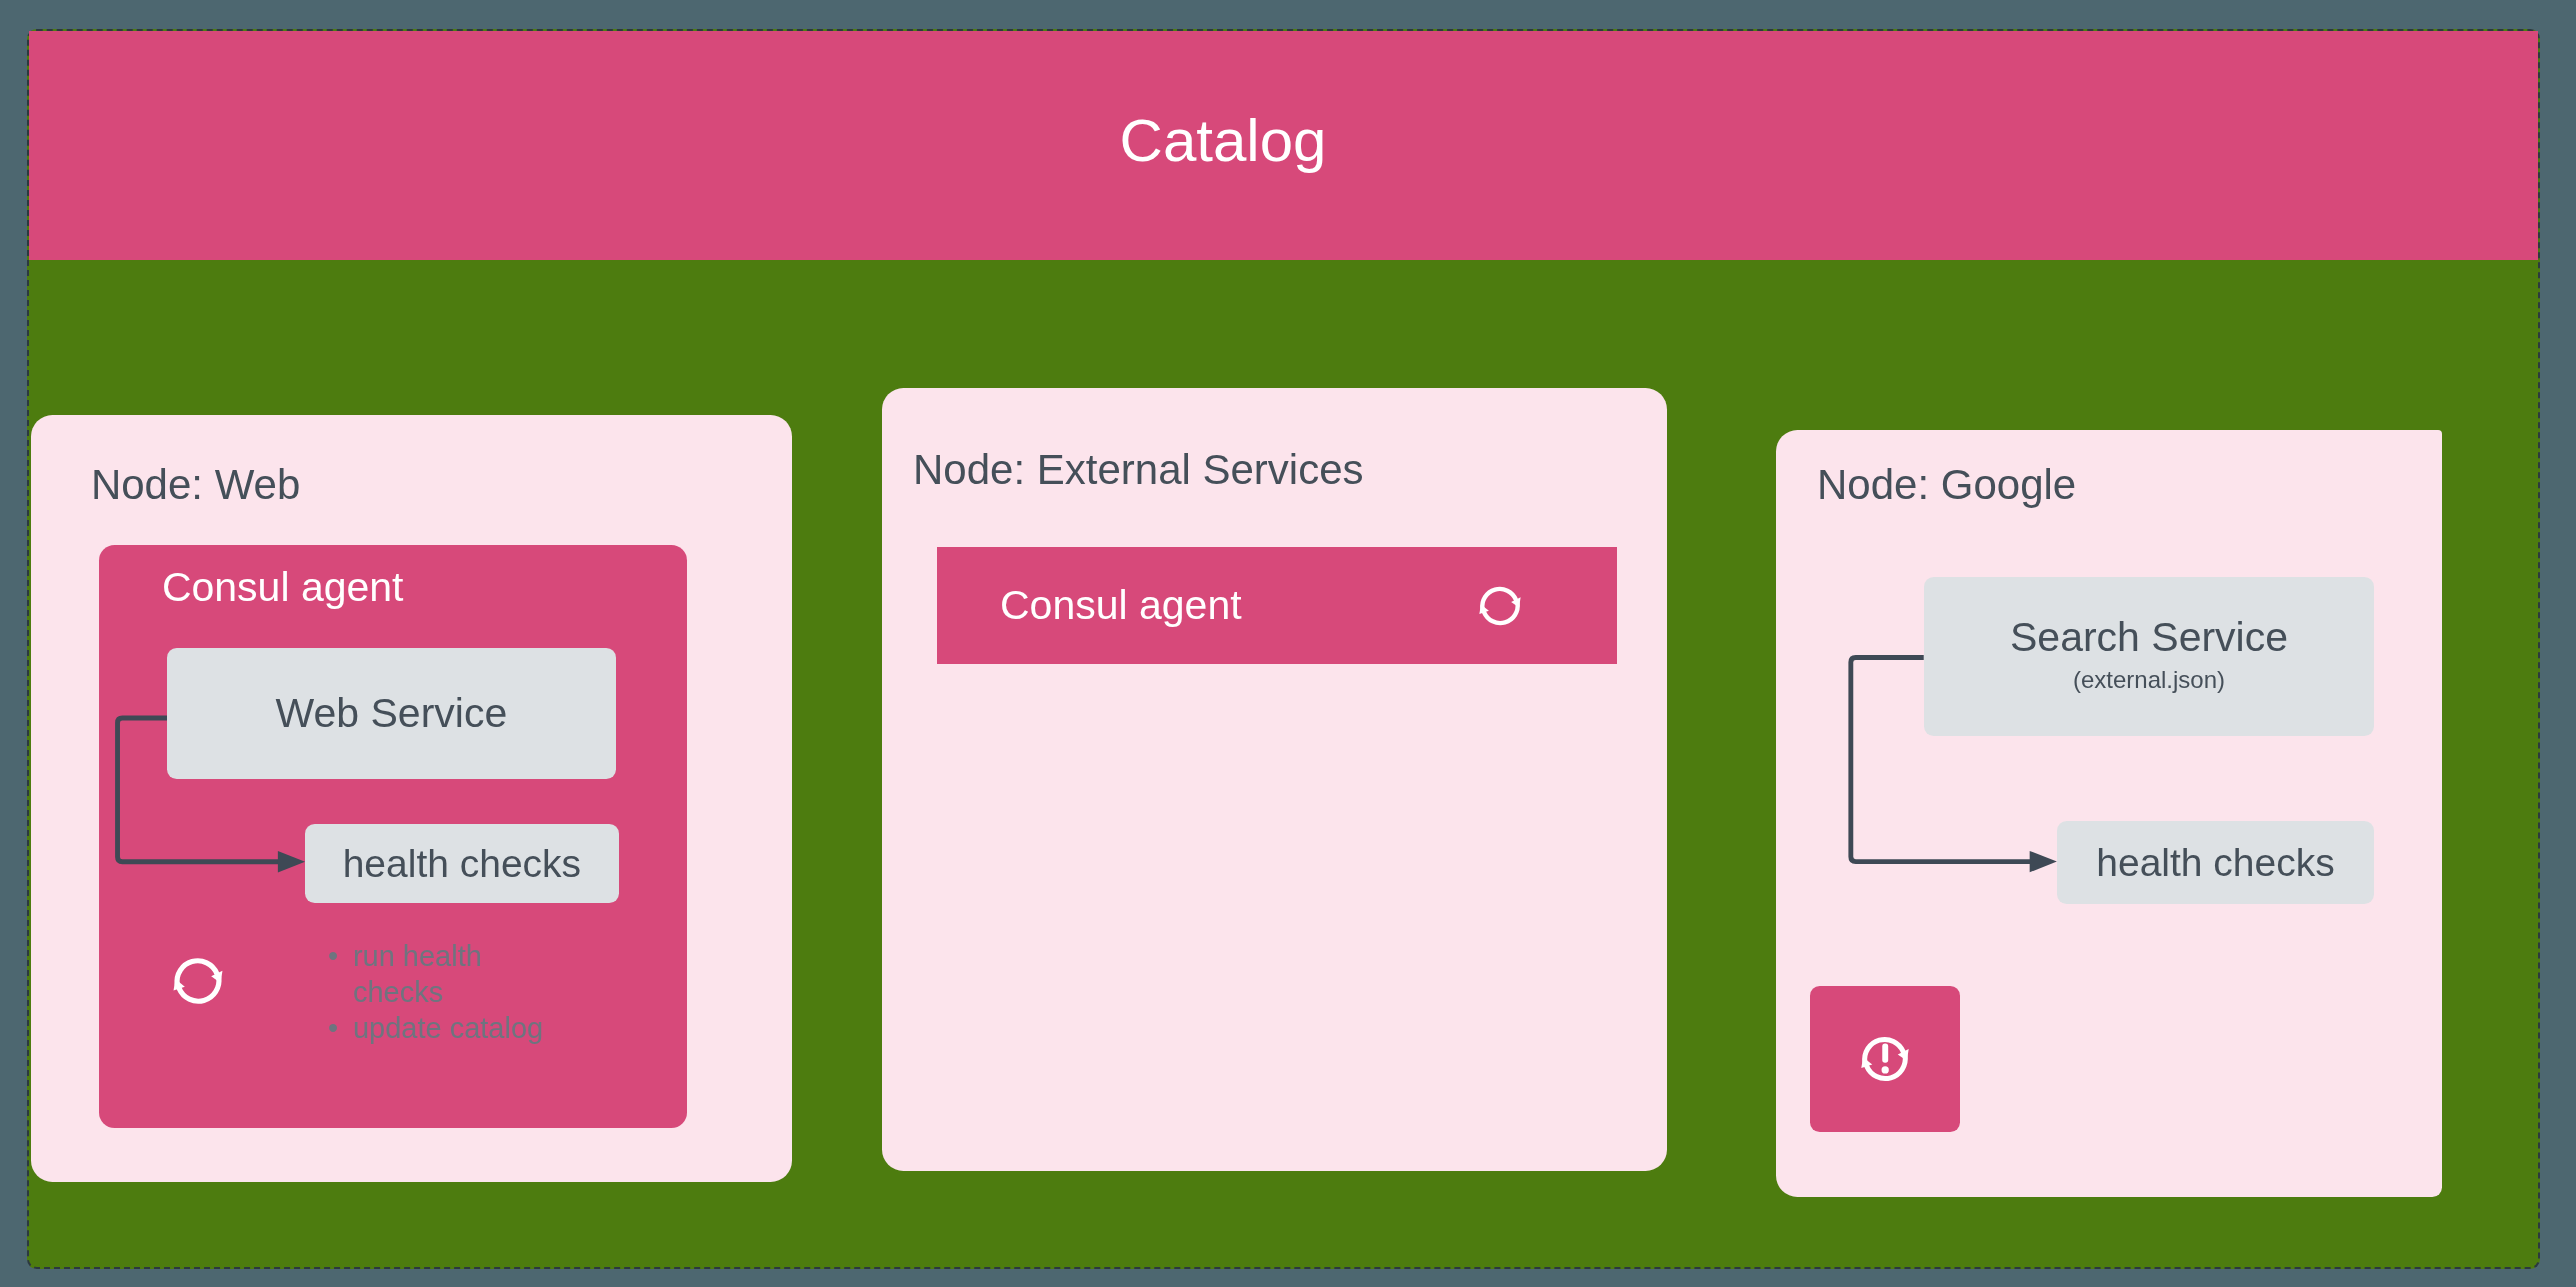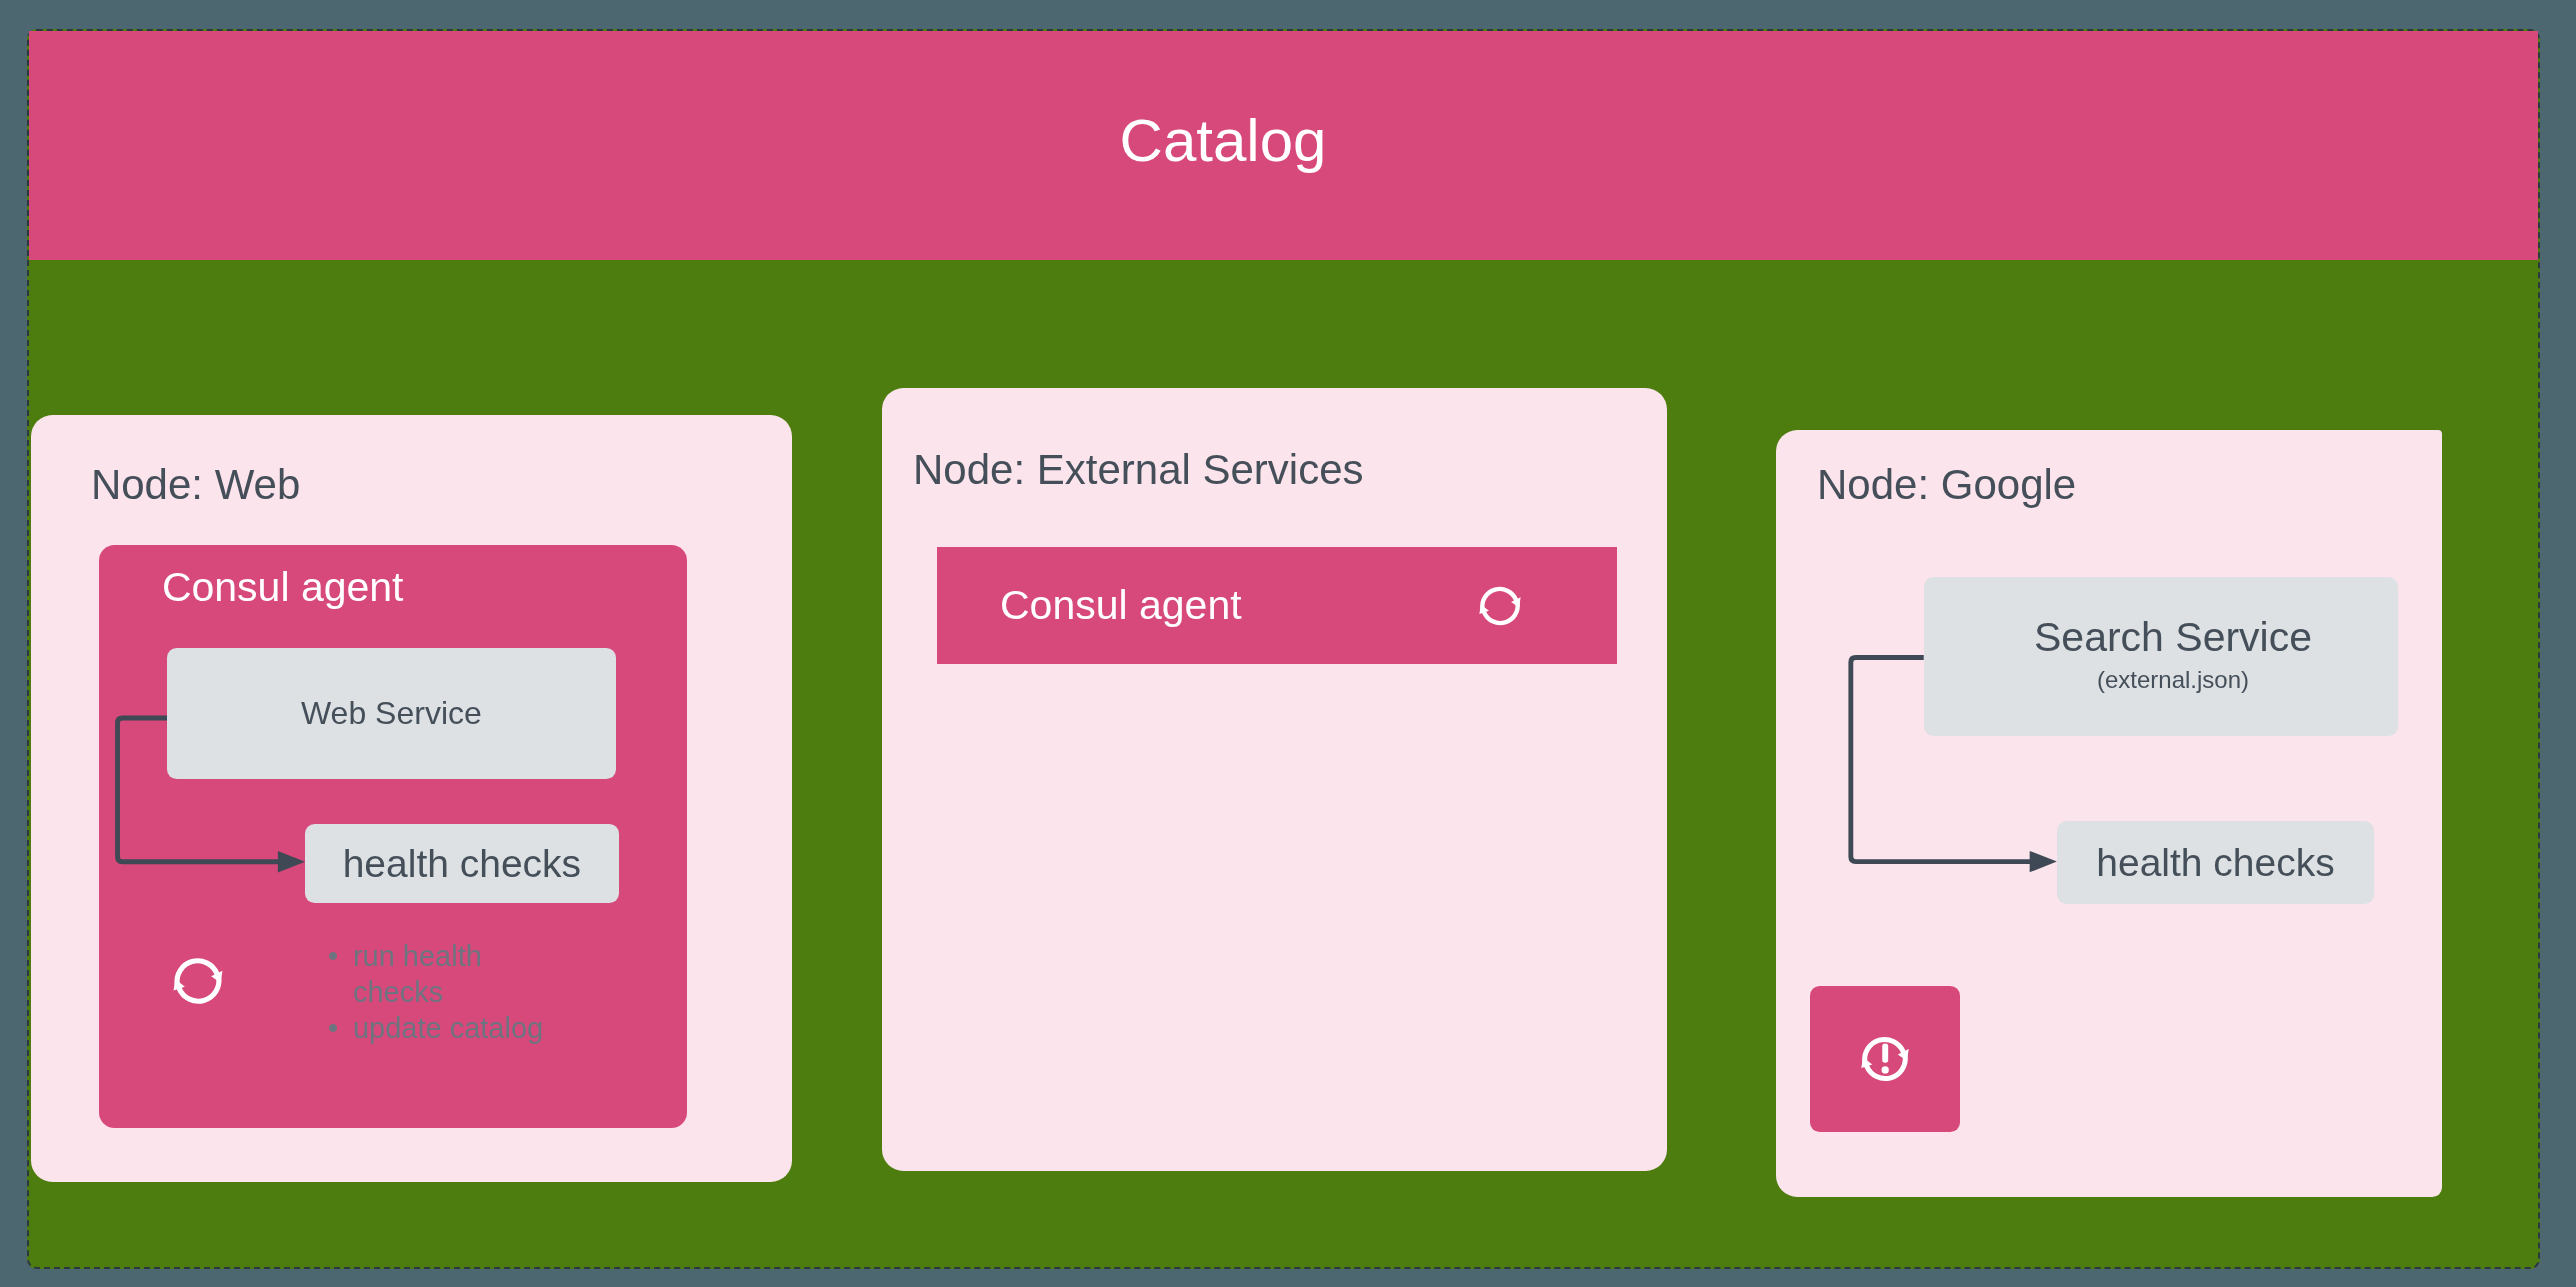--- a/index.html
+++ b/index.html
@@ -50,7 +50,7 @@
   }
   .web-service{left:68px;top:103px;width:449px;height:131px;font-size:32px;}
   .health-web{left:206px;top:279px;width:314px;height:79px;font-size:39px;}
-  .search-service{left:148px;top:147px;width:450px;height:159px;flex-direction:column;padding-left:24px;}
+  .search-service{left:148px;top:147px;width:450px;height:159px;flex-direction:column;}
   .search-service .box-title{font-size:41px;line-height:45px;}
   .search-service .box-sub{font-size:24px;line-height:39px;}
   .health-google{left:281px;top:391px;width:317px;height:83px;font-size:39px;}

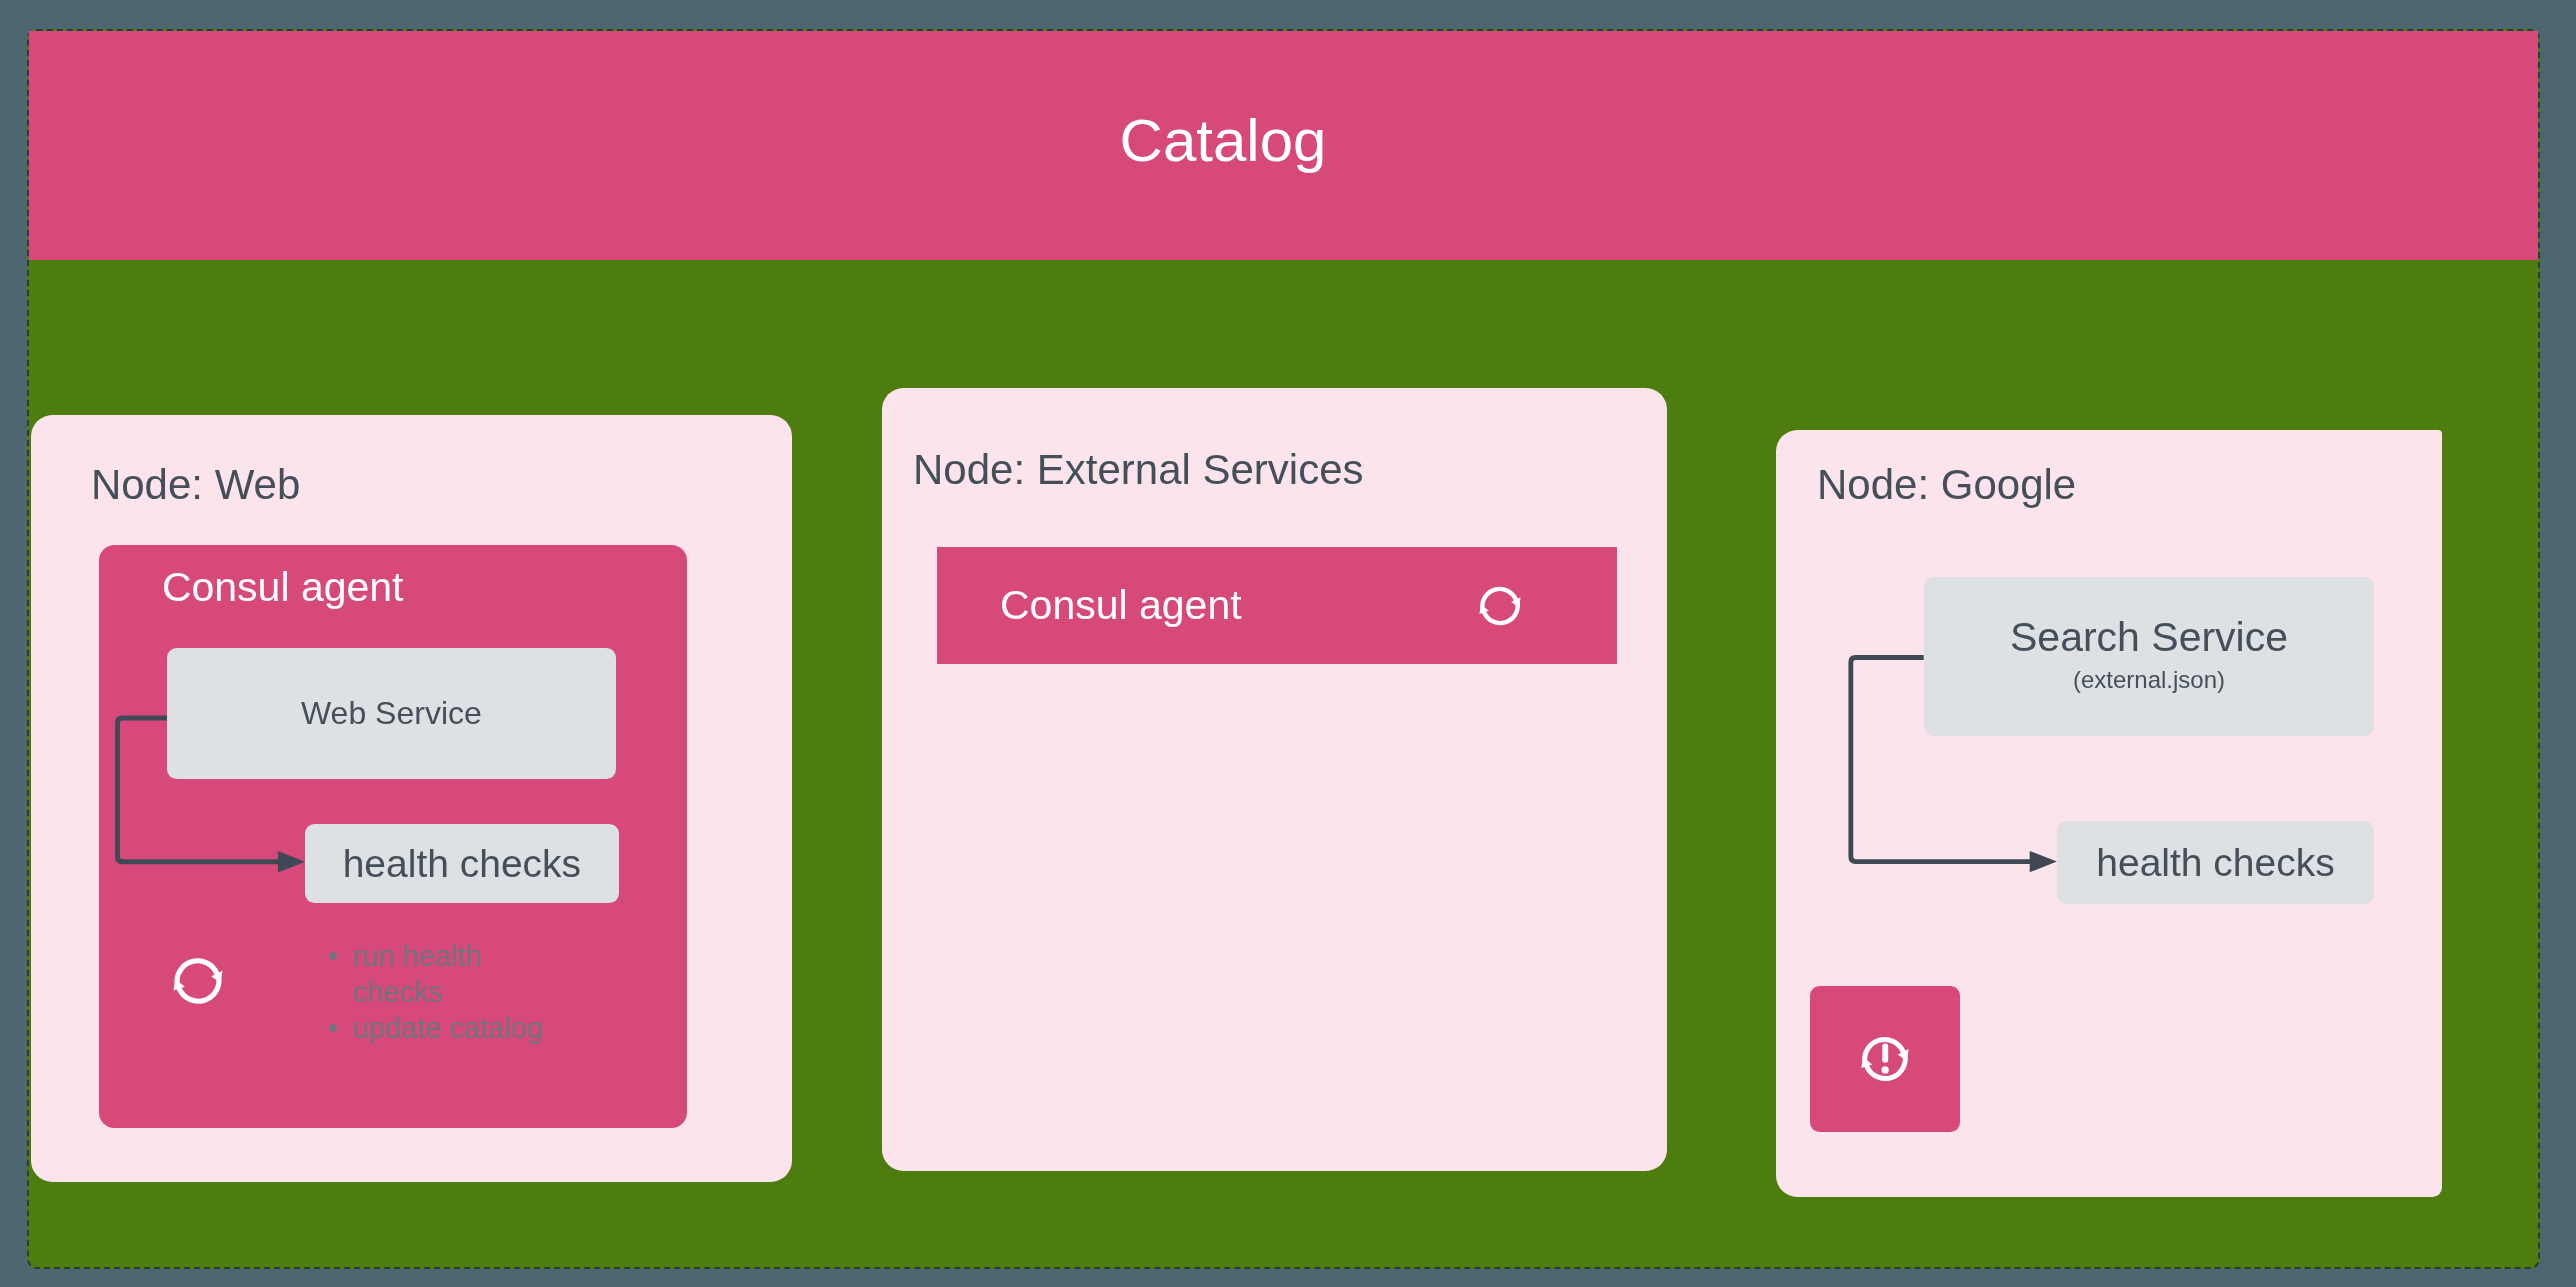--- a/index.html
+++ b/index.html
@@ -48,7 +48,7 @@
     display:flex;align-items:center;justify-content:center;
     color:#454f59;text-align:center;
   }
-  .web-service{left:68px;top:103px;width:449px;height:131px;font-size:32px;}
+  .web-service{left:68px;top:103px;width:449px;height:131px;font-size:41px;}
   .health-web{left:206px;top:279px;width:314px;height:79px;font-size:39px;}
   .search-service{left:148px;top:147px;width:450px;height:159px;flex-direction:column;}
   .search-service .box-title{font-size:41px;line-height:45px;}

